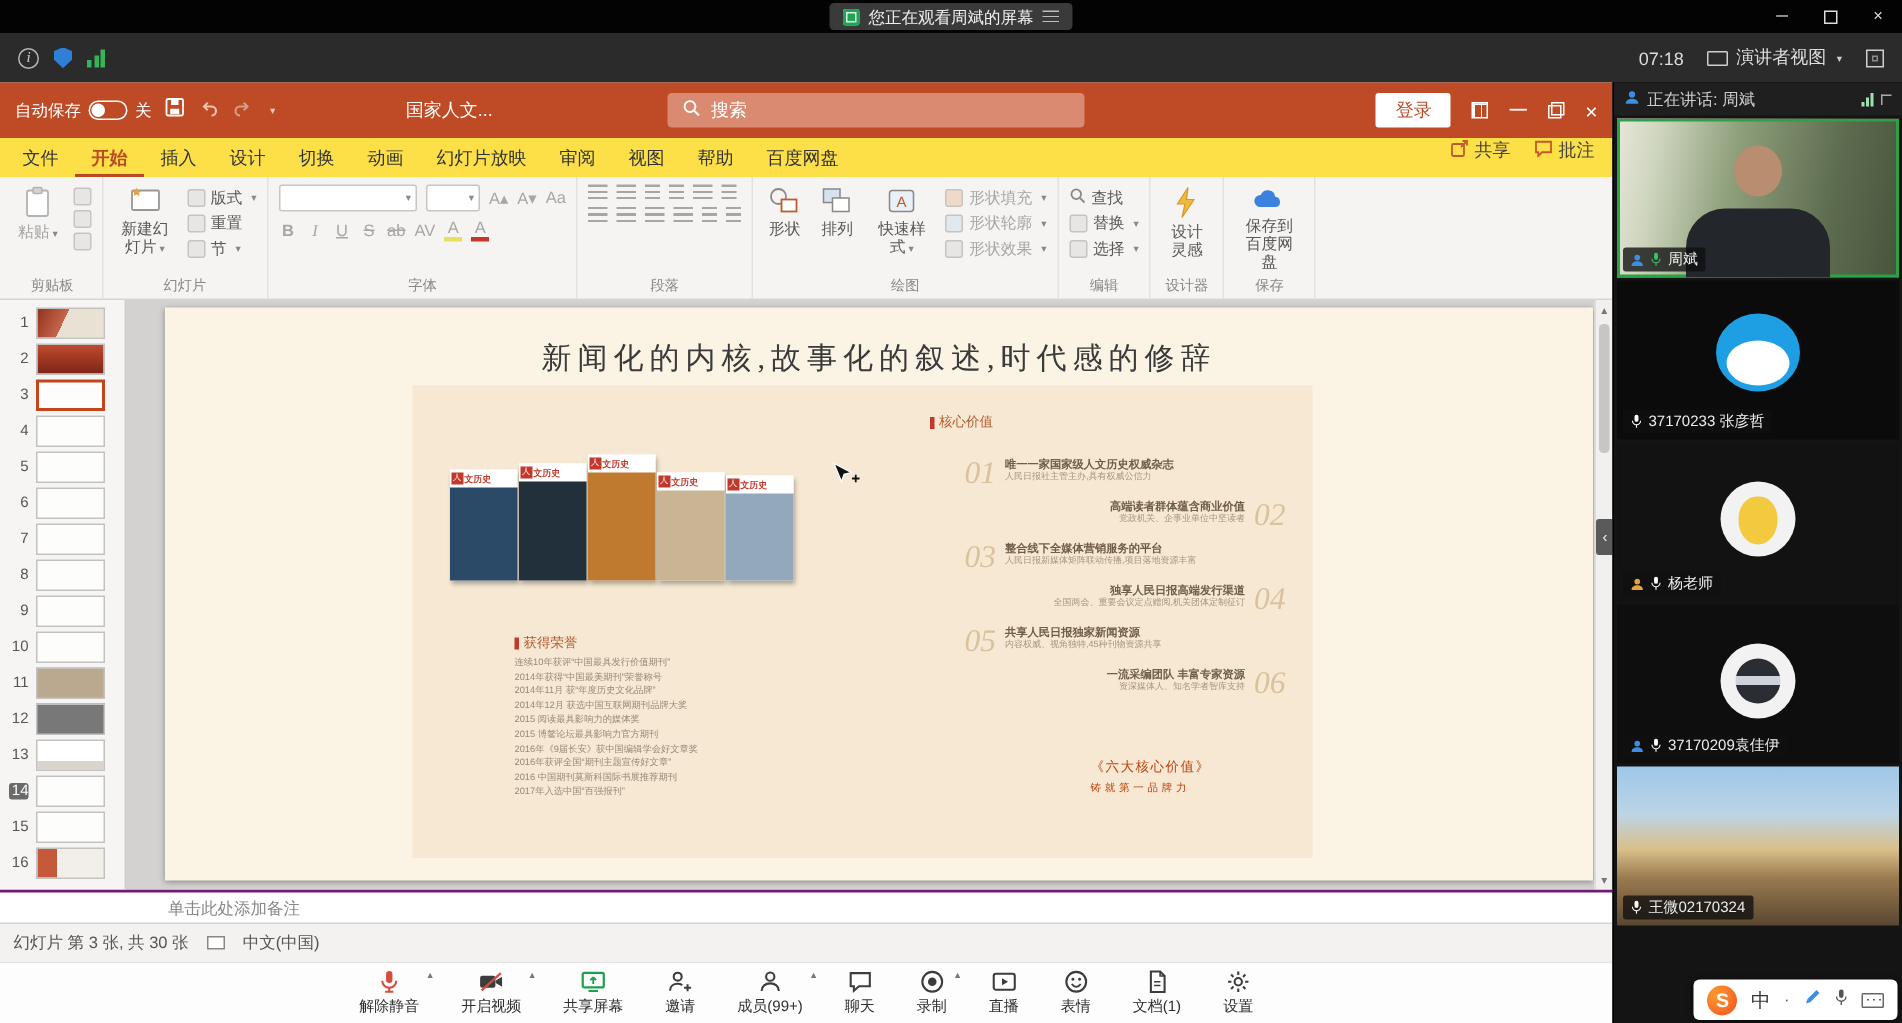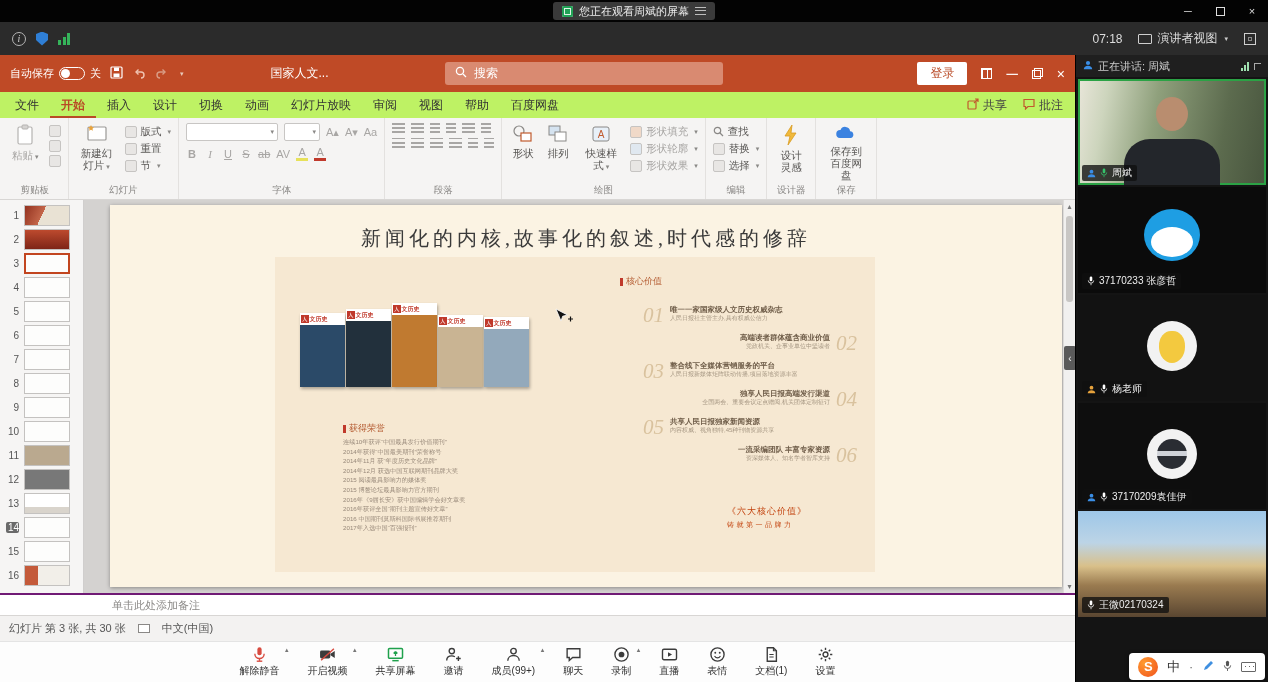--- a/index.html
+++ b/index.html
@@ -45,7 +45,7 @@
   .resic::after{content:"";position:absolute;right:0;top:0;width:7px;height:7px;border:1px solid #fff}
 
   
-  .tabrow{height:26px;background:#bef264;display:flex;align-items:stretch;padding:0 4px;font-size:12px;color:#333;flex:0 0 auto}
+  .tabrow{height:26px;background:#fde047;display:flex;align-items:stretch;padding:0 4px;font-size:12px;color:#333;flex:0 0 auto}
   .tabs{display:flex;align-items:stretch}
   .tab{padding:5px 11px;white-space:nowrap}
   .tab.active{color:#b94a26;font-weight:700;box-shadow:inset 0 -2px 0 #b94a26}

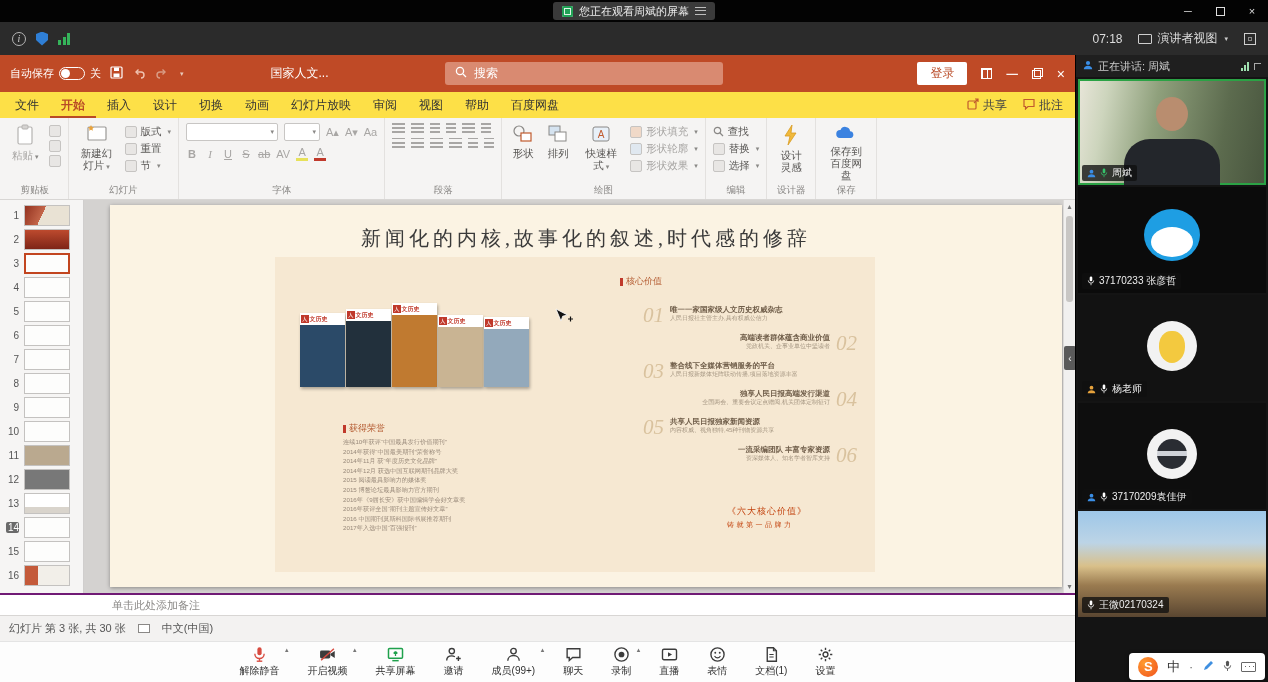--- a/index.html
+++ b/index.html
@@ -49,7 +49,7 @@
   .tabs{display:flex;align-items:stretch}
   .tab{padding:5px 11px;white-space:nowrap}
   .tab.active{color:#b94a26;font-weight:700;box-shadow:inset 0 -2px 0 #b94a26}
-  .tabrow-right{margin-left:auto;display:flex;align-items:center;gap:16px;padding-right:8px}
+  .tabrow-right{margin-left:auto;display:flex;align-items:flex-start;gap:16px;padding-right:8px}
   .trr-item{display:flex;align-items:center;gap:4px;color:#444}
 
   

